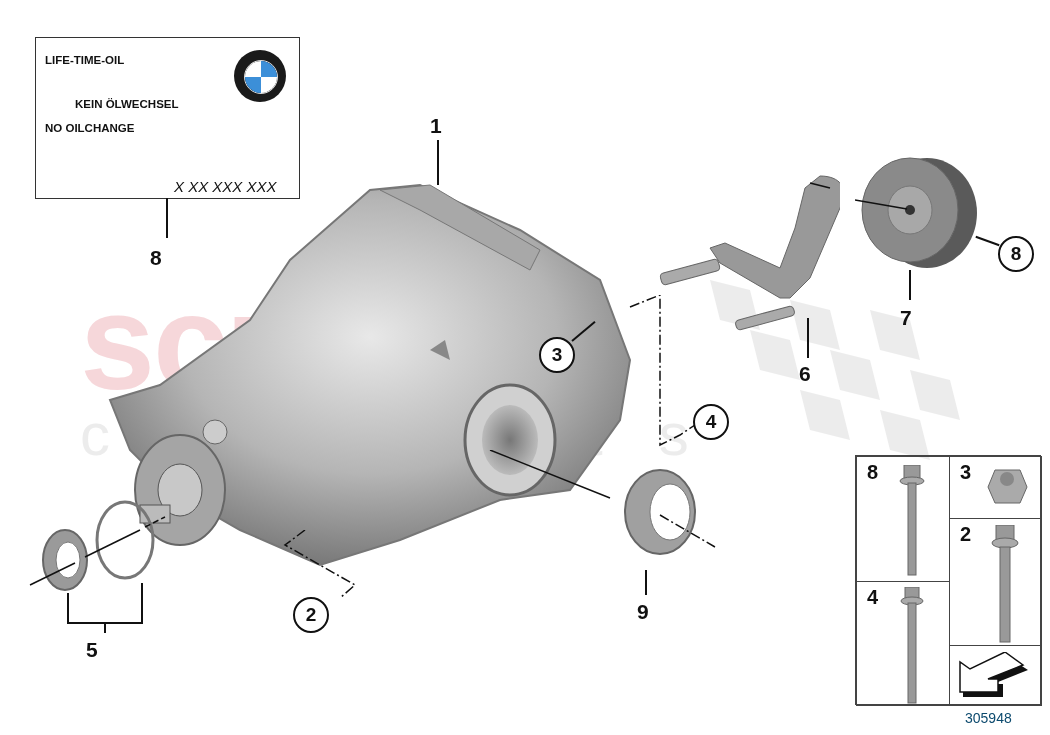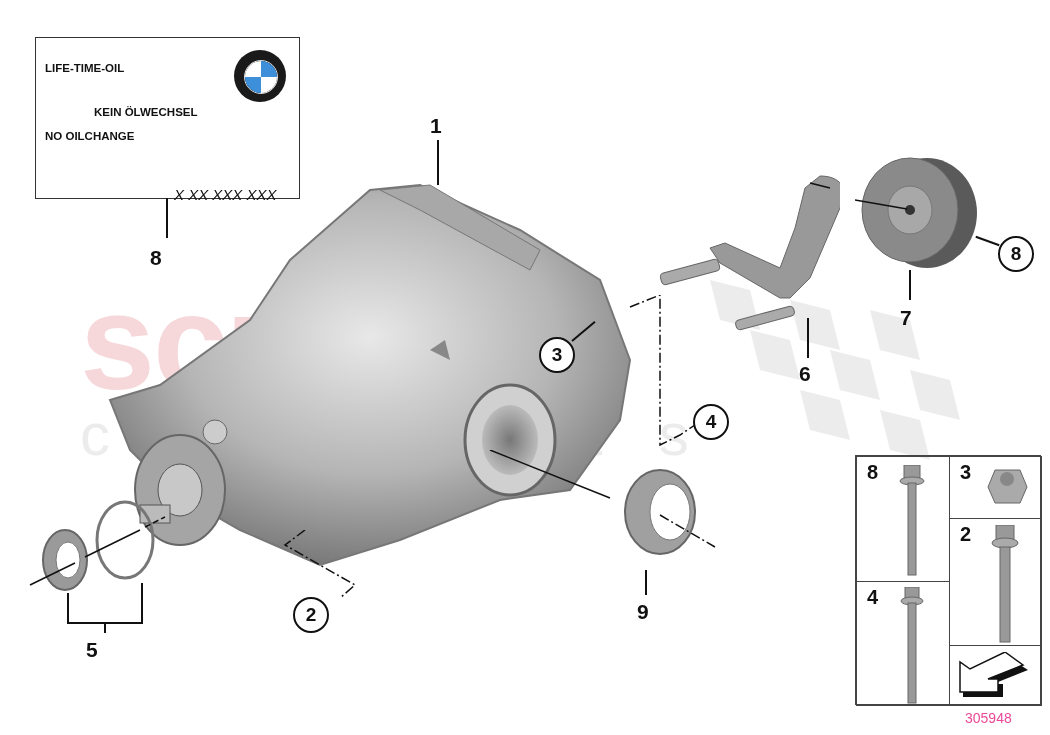--- a/index.html
+++ b/index.html
@@ -6,7 +6,7 @@
   body{width:1050px;height:735px;position:relative;overflow:hidden;font-family:"Liberation Sans",sans-serif;}
   .abs{position:absolute;}
   .label-box{left:35px;top:37px;width:263px;height:160px;border:1.5px solid #333;background:#fff;}
-  .label-box .t{position:absolute;font-weight:bold;font-size:11.5px;color:#111;margin-top:8px;}
+  .label-box .t{position:absolute;font-weight:bold;font-size:11.5px;color:#111;}
   .bmw{position:absolute;left:198px;top:12px;width:52px;height:52px;border-radius:50%;background:#1a1a1a;}
   .bmw .inner{position:absolute;left:10px;top:10px;width:32px;height:32px;border-radius:50%;overflow:hidden;border:1px solid #ddd;}
   .bmw .q{position:absolute;width:16px;height:16px;}

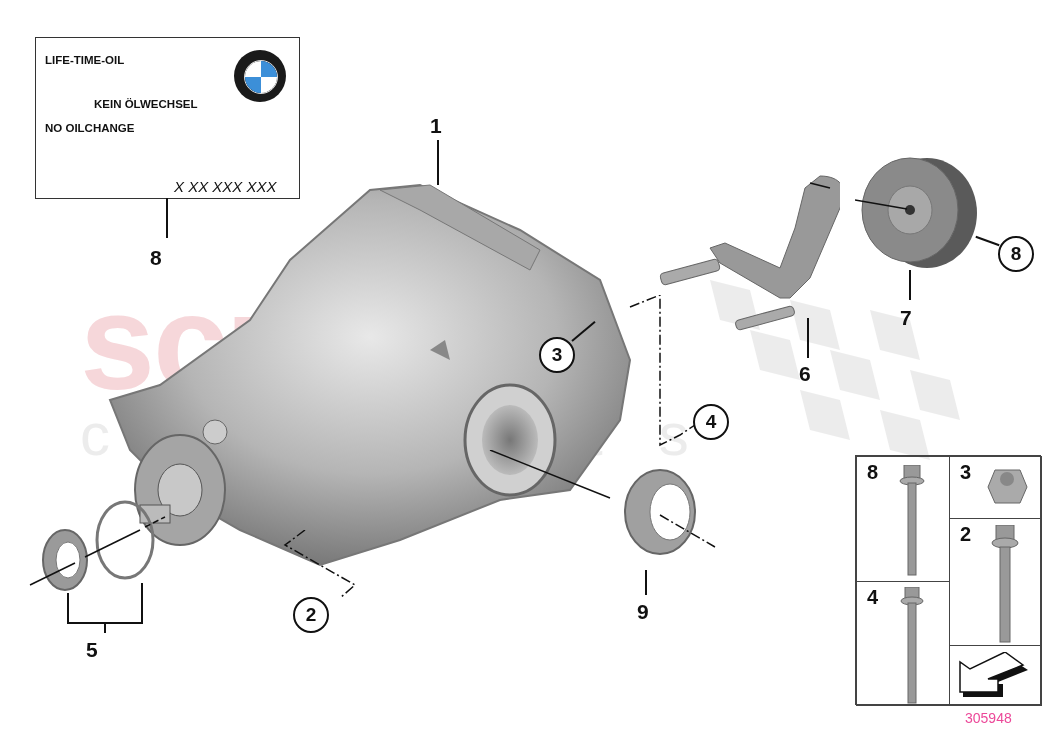--- a/index.html
+++ b/index.html
@@ -40,7 +40,7 @@
 
 <div class="abs label-box">
   <span class="t" style="left:9px;top:16px;">LIFE-TIME-OIL</span>
-  <span class="t" style="left:26px;top:60px;padding-left:32px;">KEIN ÖLWECHSEL</span>
+  <span class="t" style="left:7px;top:60px;padding-left:32px;">KEIN ÖLWECHSEL</span>
   <span class="t" style="left:9px;top:84px;">NO OILCHANGE</span>
   <span class="t" style="left:138px;top:140px;font-size:15px;font-weight:normal;font-style:italic;">X XX XXX XXX</span>
   <div class="bmw">

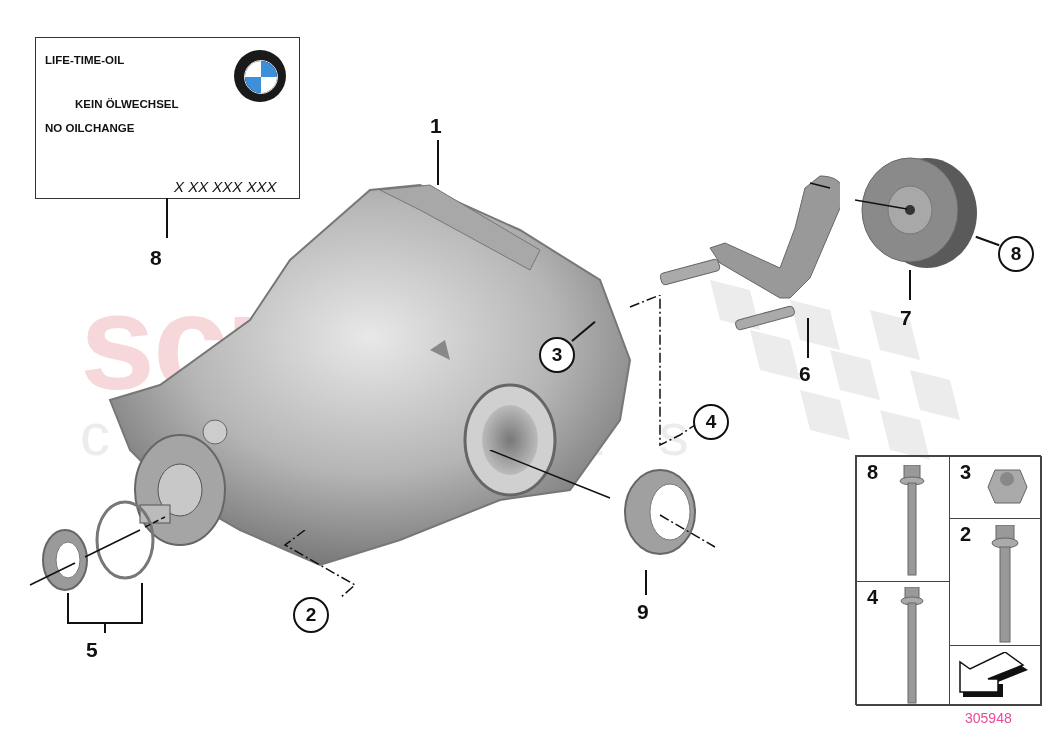--- a/index.html
+++ b/index.html
@@ -17,7 +17,7 @@
   .grid{position:absolute;left:855px;top:455px;width:186px;height:250px;border:1px solid #444;box-sizing:border-box;}
   .cell{position:absolute;border:1px solid #444;box-sizing:border-box;}
   .cell .n{position:absolute;left:10px;top:4px;font-weight:bold;font-size:20px;color:#111;}
-  .refno{position:absolute;left:965px;top:710px;font-size:14px;color:#ec4899;}
+  .refno{position:absolute;left:965px;top:710px;font-size:14px;color:#0c4a6e;}
 </style>
 </head>
 <body>

